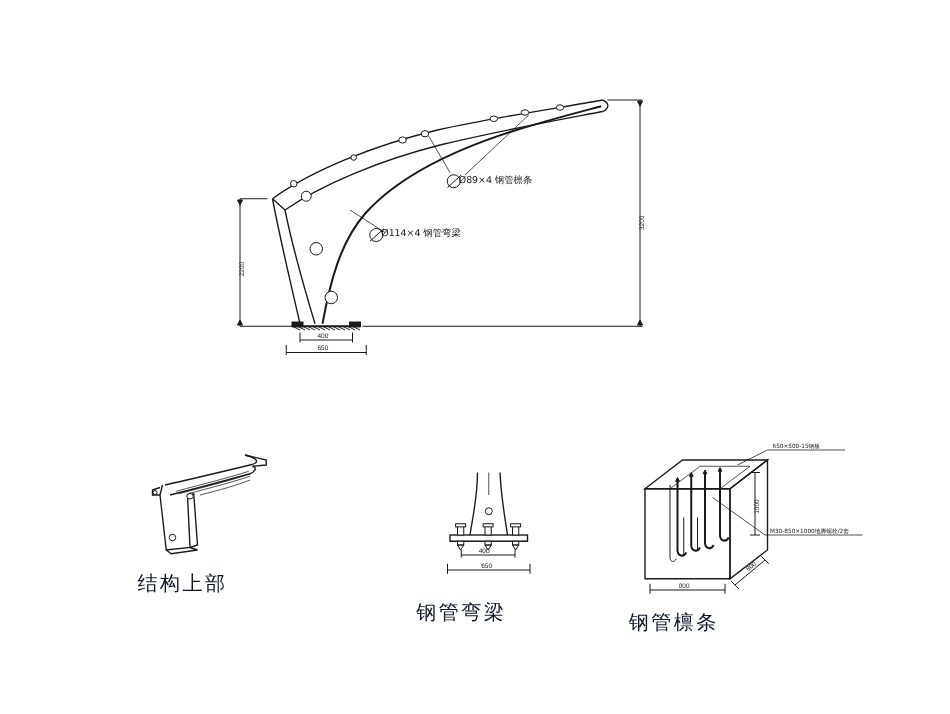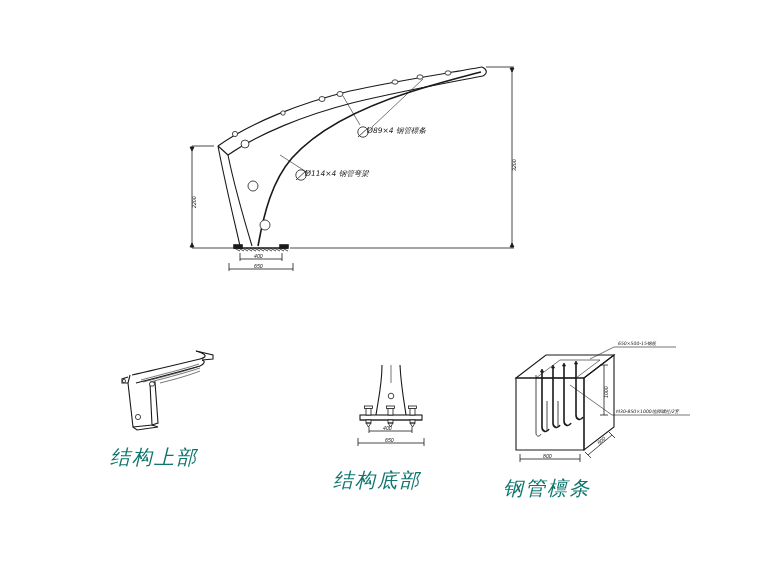--- a/index.html
+++ b/index.html
@@ -11,7 +11,7 @@
     overflow:hidden;
     position:relative;
   }
-  .sheet{position:absolute;left:0;top:3px;width:760px;height:419px;font-style:italic;}
+  .sheet{position:absolute;left:0;top:16px;width:760px;height:419px;}
   svg.draw{position:absolute;left:0;top:0;width:760px;height:571px;}
   .ln{stroke:#1a1a1a;fill:none;}
   .thin{stroke-width:0.8;}

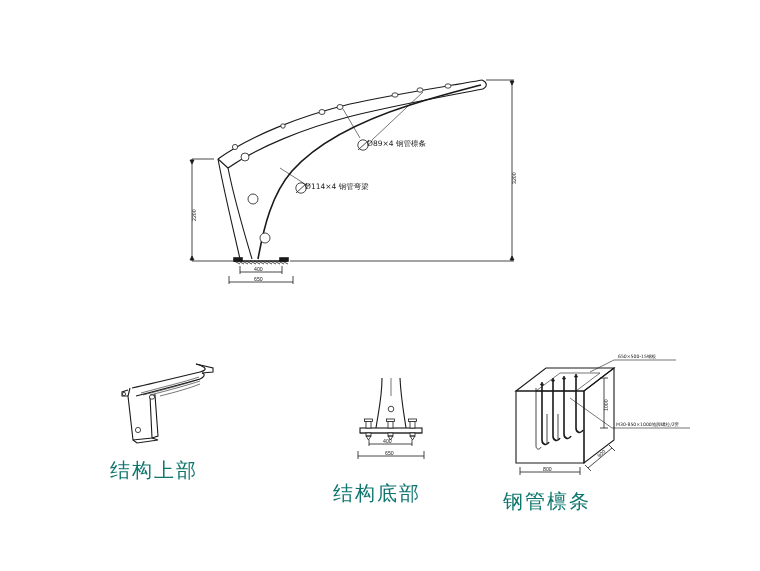--- a/index.html
+++ b/index.html
@@ -23,8 +23,8 @@
   .caption{
     position:absolute;
     font-family:"DejaVu Sans", sans-serif;
-    font-size:20px;
-    color:#0f766e;
+    font-size:16px;
+    color:#0f172a;
     letter-spacing:2px;
     white-space:nowrap;
   }

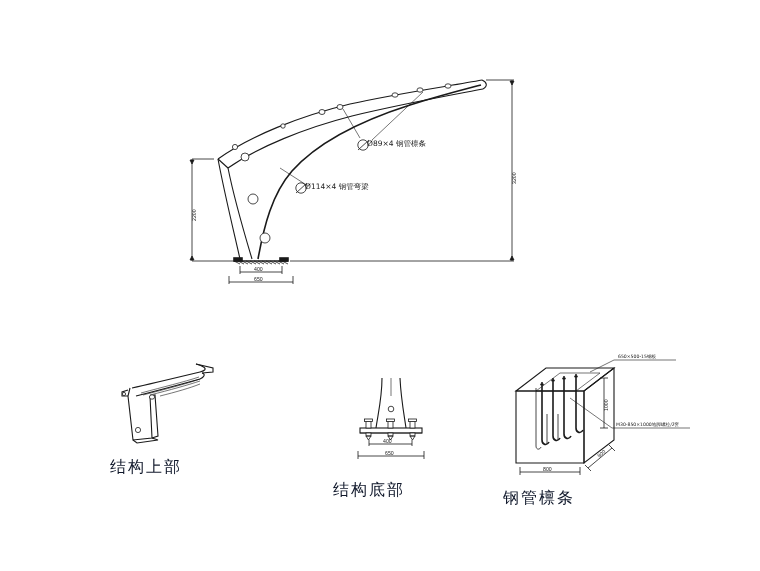--- a/index.html
+++ b/index.html
@@ -261,7 +261,7 @@
 
 <div class="caption" style="left:110px;top:441px;">结构上部</div>
 
-<div class="caption" style="left:333px;top:464px;">结构底部</div>
+<div class="caption" style="left:333px;top:464px;">钢管弯梁</div>
 
 <div class="caption" style="left:503px;top:472px;">钢管檩条</div>
 

